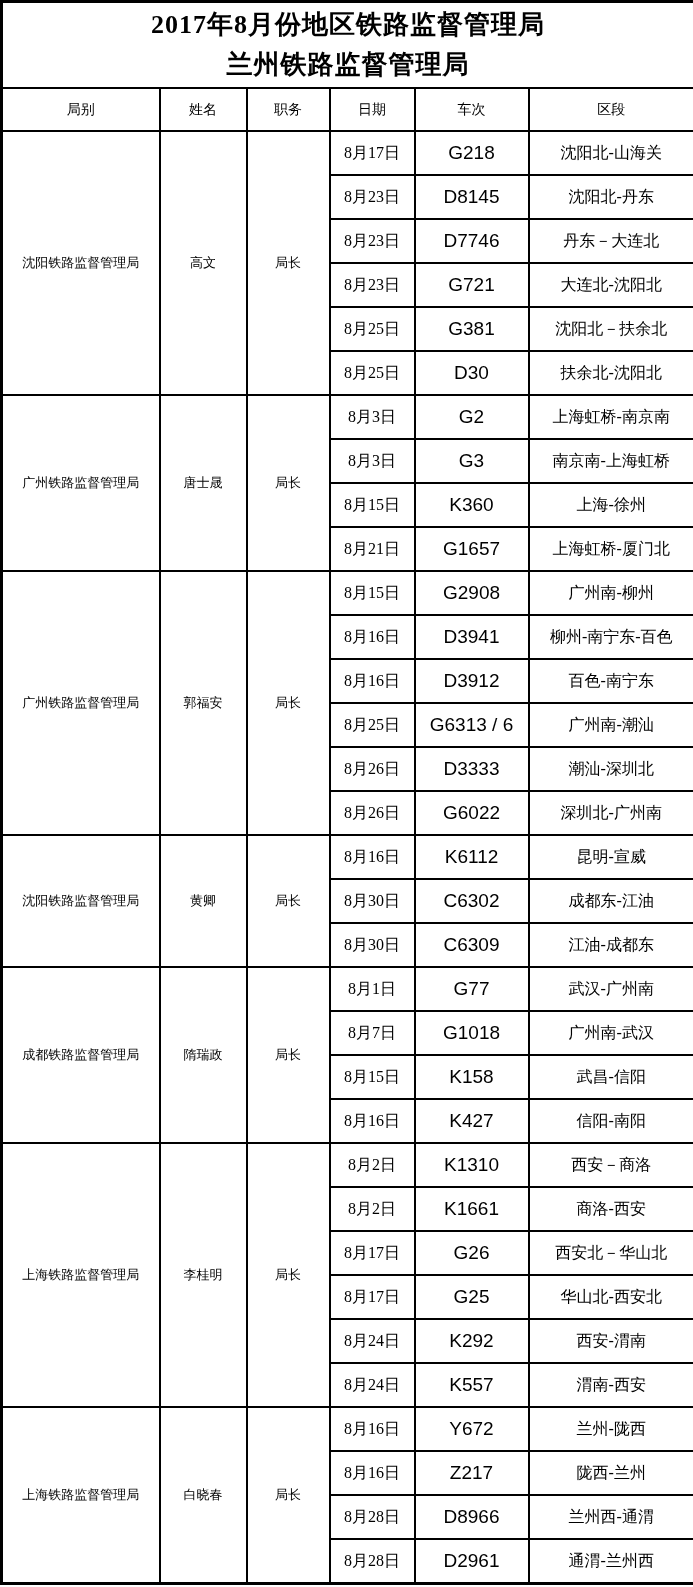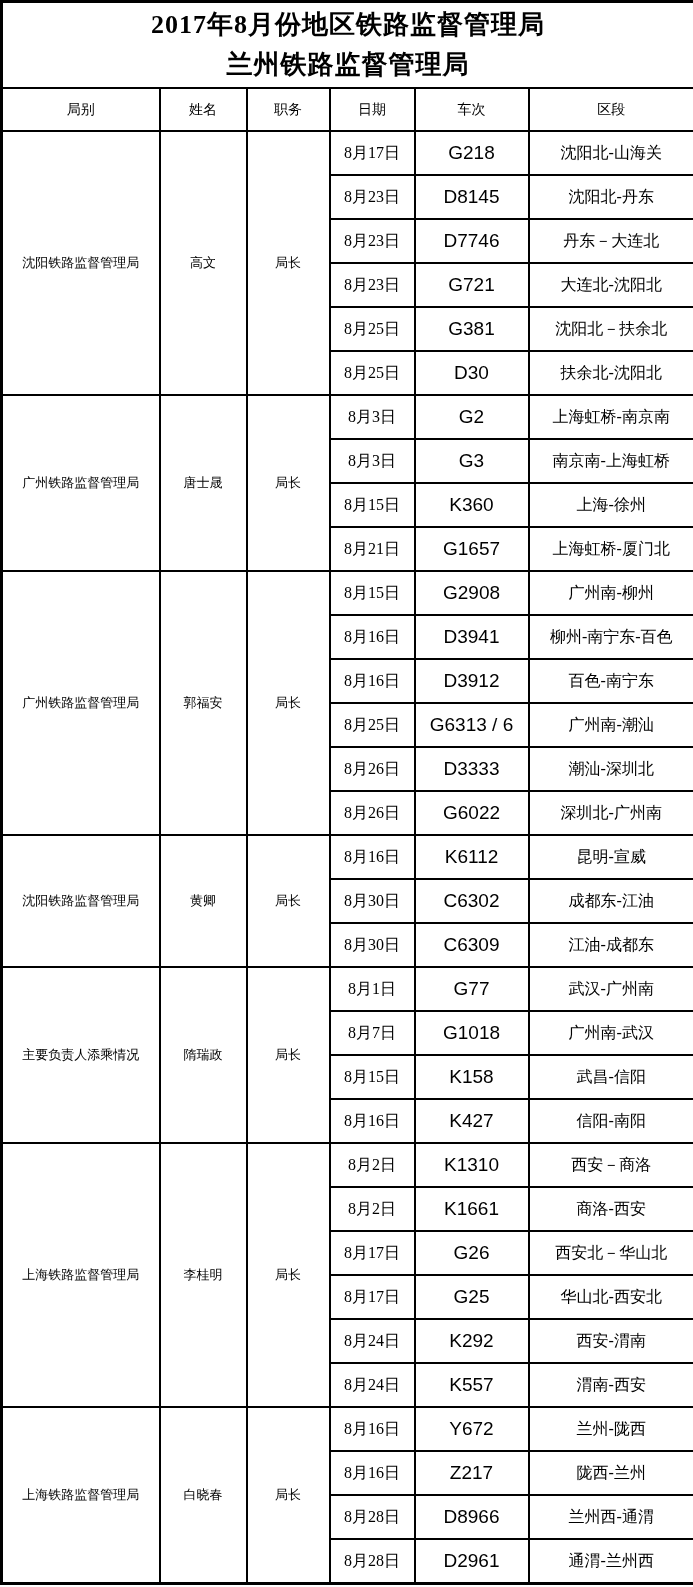--- a/index.html
+++ b/index.html
@@ -191,7 +191,7 @@
           <td class="section-cell">江油-成都东</td>
         </tr>
         <tr>
-          <td rowspan="4" class="merged">主要负责人添乘情况</td>
+          <td rowspan="4" class="merged">成都铁路监督管理局</td>
           <td rowspan="4" class="merged">隋瑞政</td>
           <td rowspan="4" class="merged">局长</td>
           <td class="date-cell">8月1日</td>

